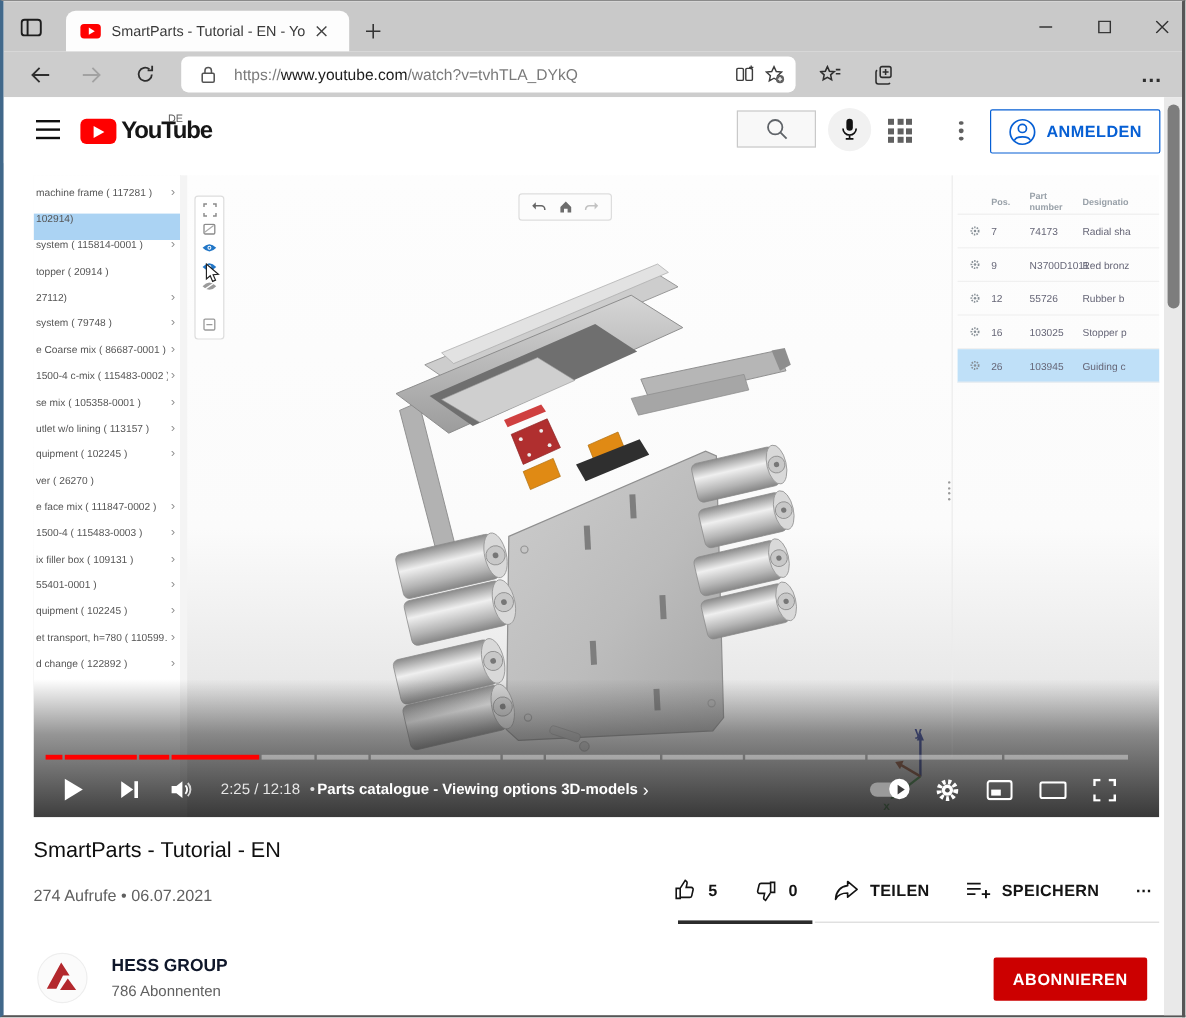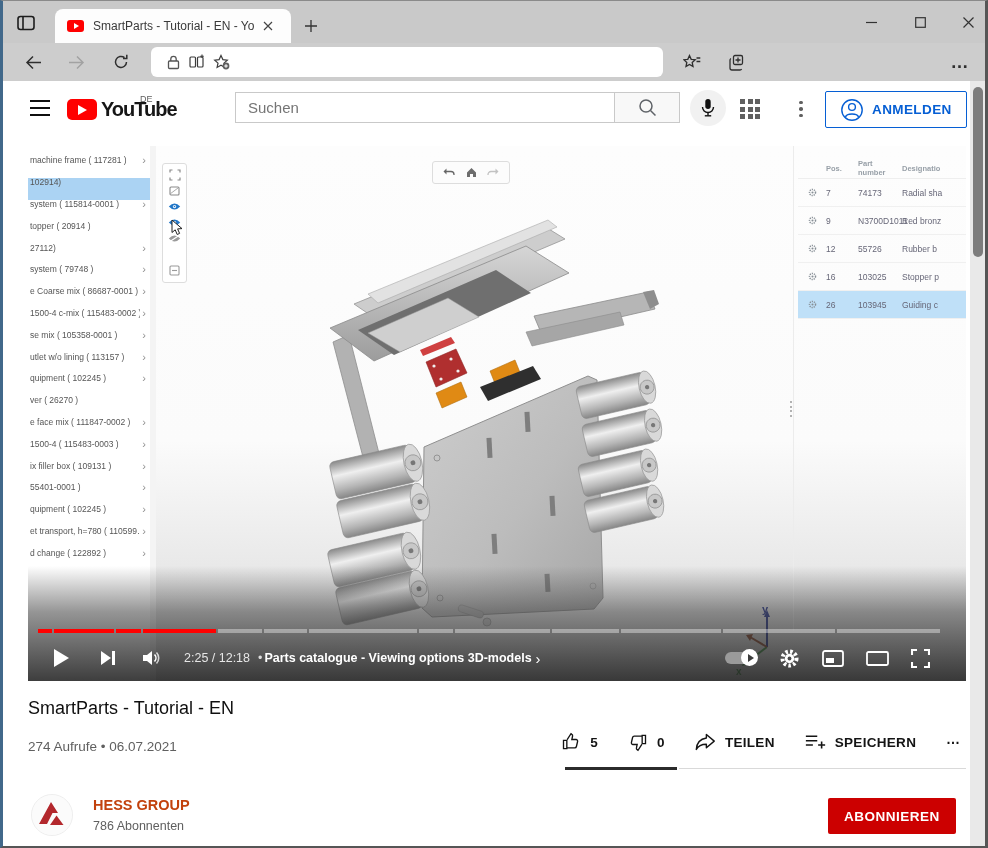--- a/index.html
+++ b/index.html
@@ -170,6 +170,7 @@
           <path d="M3.8 6 V4 a2.7 2.7 0 0 1 5.4 0 V6" fill="none" stroke="#555" stroke-width="1.3"></path>
         </svg>
     </span>
+    <span class="url"><span>https://</span><b>www.youtube.com</b><span>/watch?v=tvhTLA_DYkQ</span></span>
     <span class="chrome-ic">
       <svg width="16" height="16" viewBox="0 0 16 16">
           <rect x="1" y="3" width="5.5" height="10" rx="1" fill="none" stroke="#3c3c3c" stroke-width="1.2"></rect>

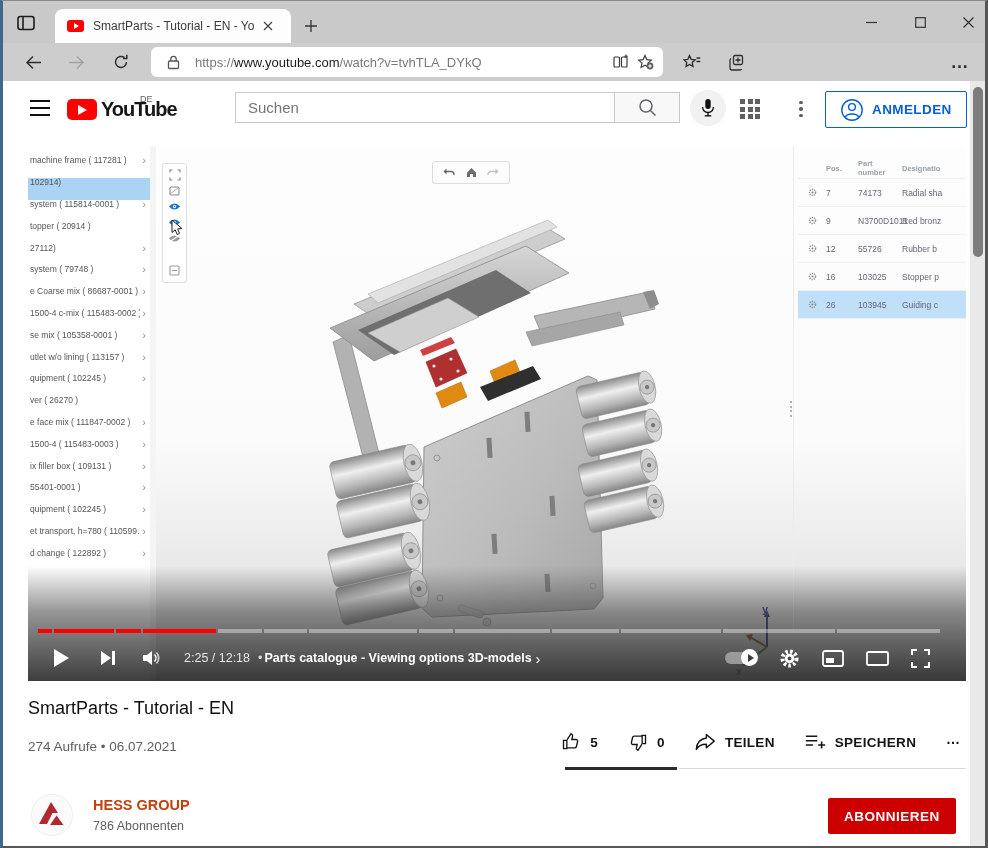--- a/index.html
+++ b/index.html
@@ -214,9 +214,6 @@
     <span class="word">YouTube</span>
   </div>
   <div class="abs region">DE</div>
-  <div class="abs searchbox">
-    <input placeholder="Suchen" style="">
-  </div>
   <div class="abs searchbtn">
     <svg width="19" height="19" viewBox="0 0 19 19">
         <circle cx="8" cy="8" r="6" fill="none" stroke="#5f6368" stroke-width="1.5"></circle>

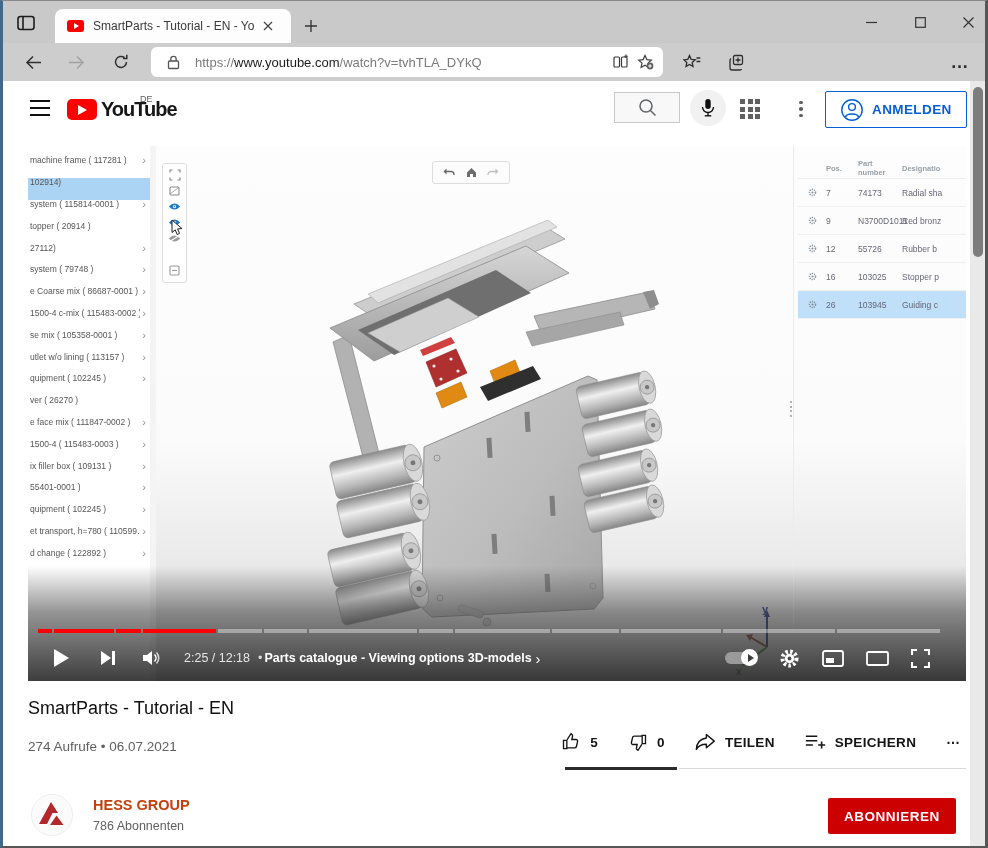--- a/index.html
+++ b/index.html
@@ -100,7 +100,7 @@
   .sentiment{left:562px;top:766px;width:112px;height:3px;background:#2b2b2b;}
   .sepline{left:676px;top:767px;width:287px;height:1px;background:#d9d9d9;}
   .avatar{left:28px;top:793px;width:40px;height:40px;border-radius:50%;background:#fafafa;border:1px solid #eee;display:flex;align-items:center;justify-content:center;overflow:hidden;cursor:pointer;}
-  .chname{left:90px;top:796px;font-size:14.5px;font-weight:700;color:#c2410c;}
+  .chname{left:90px;top:796px;font-size:14.5px;font-weight:700;color:#0f172a;}
   .chsubs{left:90px;top:818px;font-size:12.5px;color:#606060;}
   .subscribe{left:825px;top:797px;height:36px;background:#c00;color:#fff;border-radius:2px;display:flex;align-items:center;padding:0 16px;font-size:13.5px;font-weight:700;letter-spacing:.5px;cursor:pointer;}
 </style>

